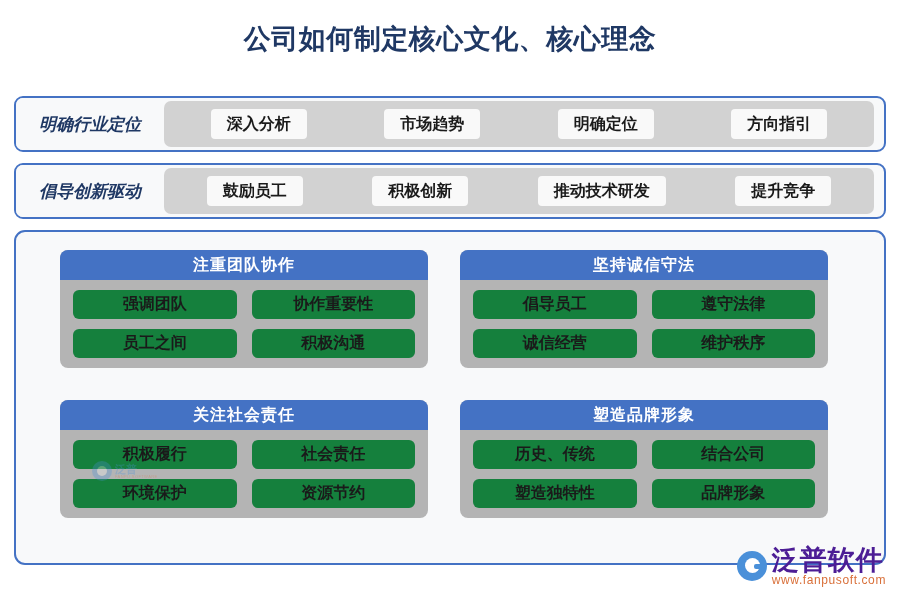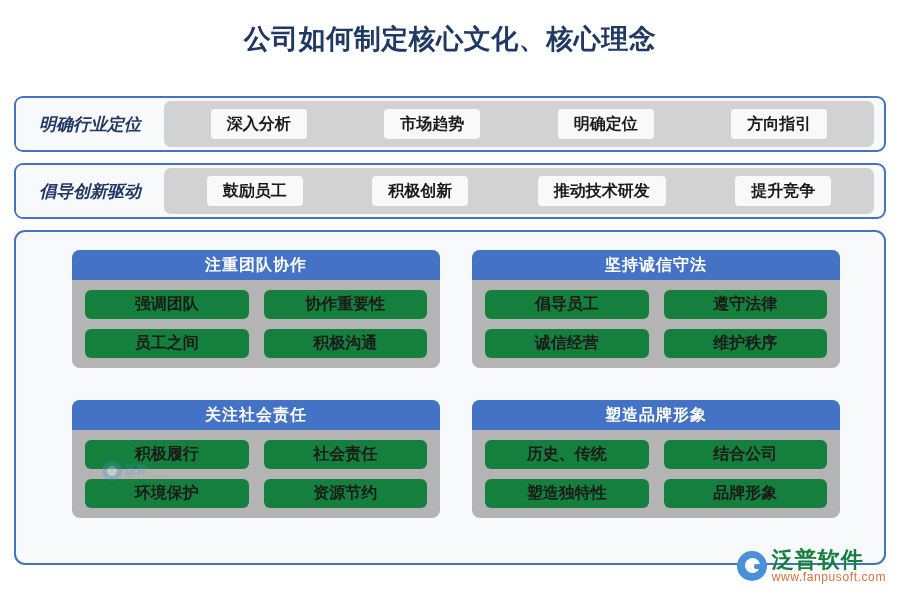--- a/index.html
+++ b/index.html
@@ -103,7 +103,7 @@
 
   .cards-grid {
     position: absolute;
-    left: 56px;
+    left: 44px;
     top: 18px;
     width: 792px;
     display: grid;

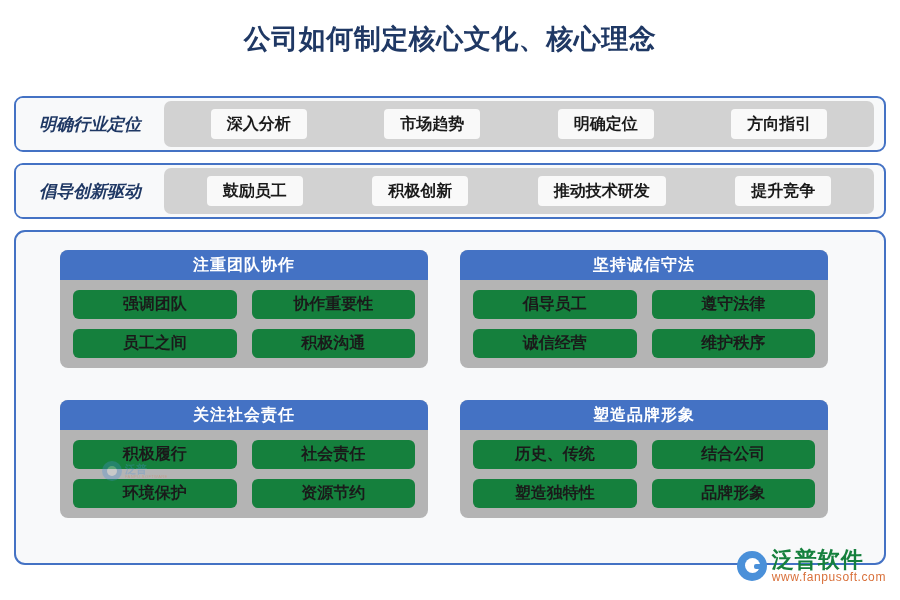--- a/index.html
+++ b/index.html
@@ -155,7 +155,7 @@
   
   .watermark-small {
     position: absolute;
-    left: 102px;
+    left: 92px;
     top: 456px;
     width: 104px;
     height: 30px;

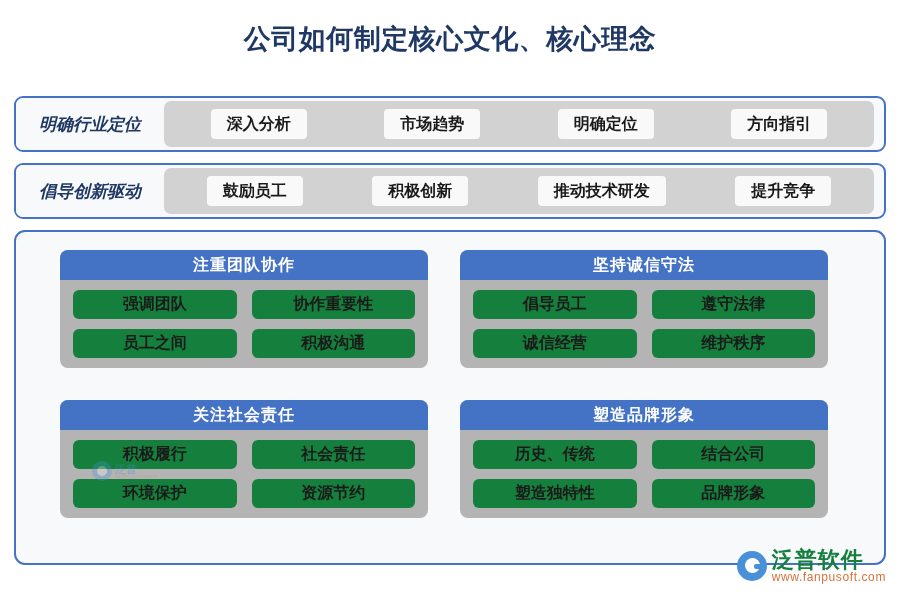--- a/index.html
+++ b/index.html
@@ -219,9 +219,9 @@
   }
   .brand-texts { line-height: 1.05; }
   .brand-cn {
-    font-size: 22px;
-    font-weight: bold;
-    color: #15803d;
+    font-size: 27px;
+    font-weight: bold;
+    color: #4c1d95;
     letter-spacing: 1px;
   }
   .brand-en {

